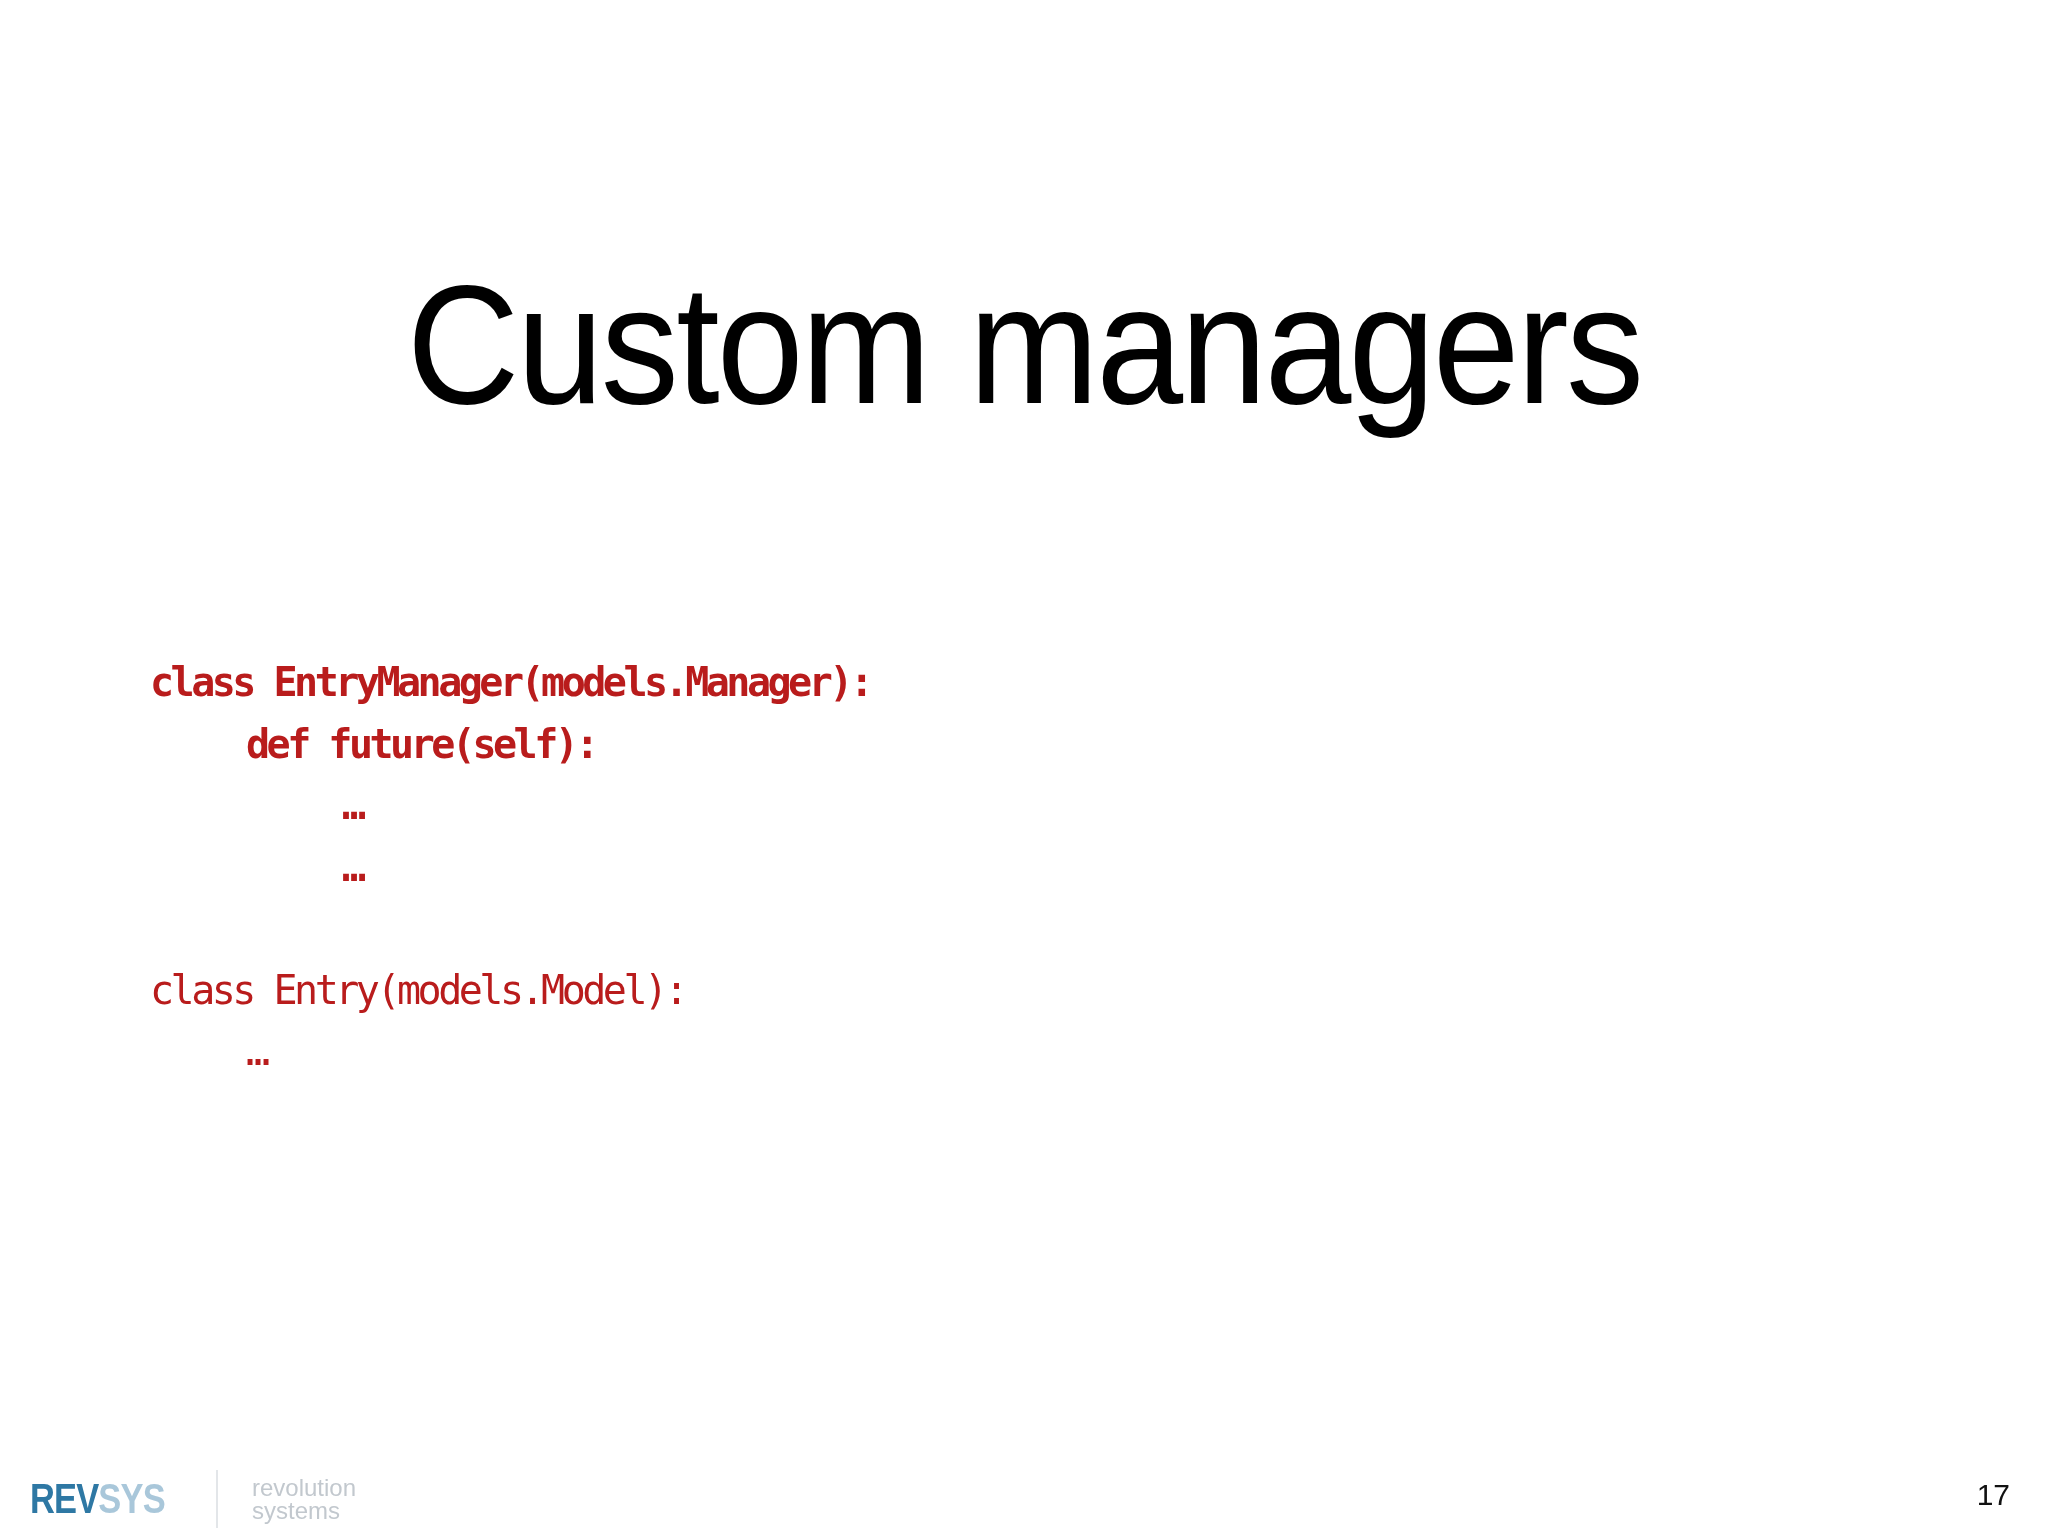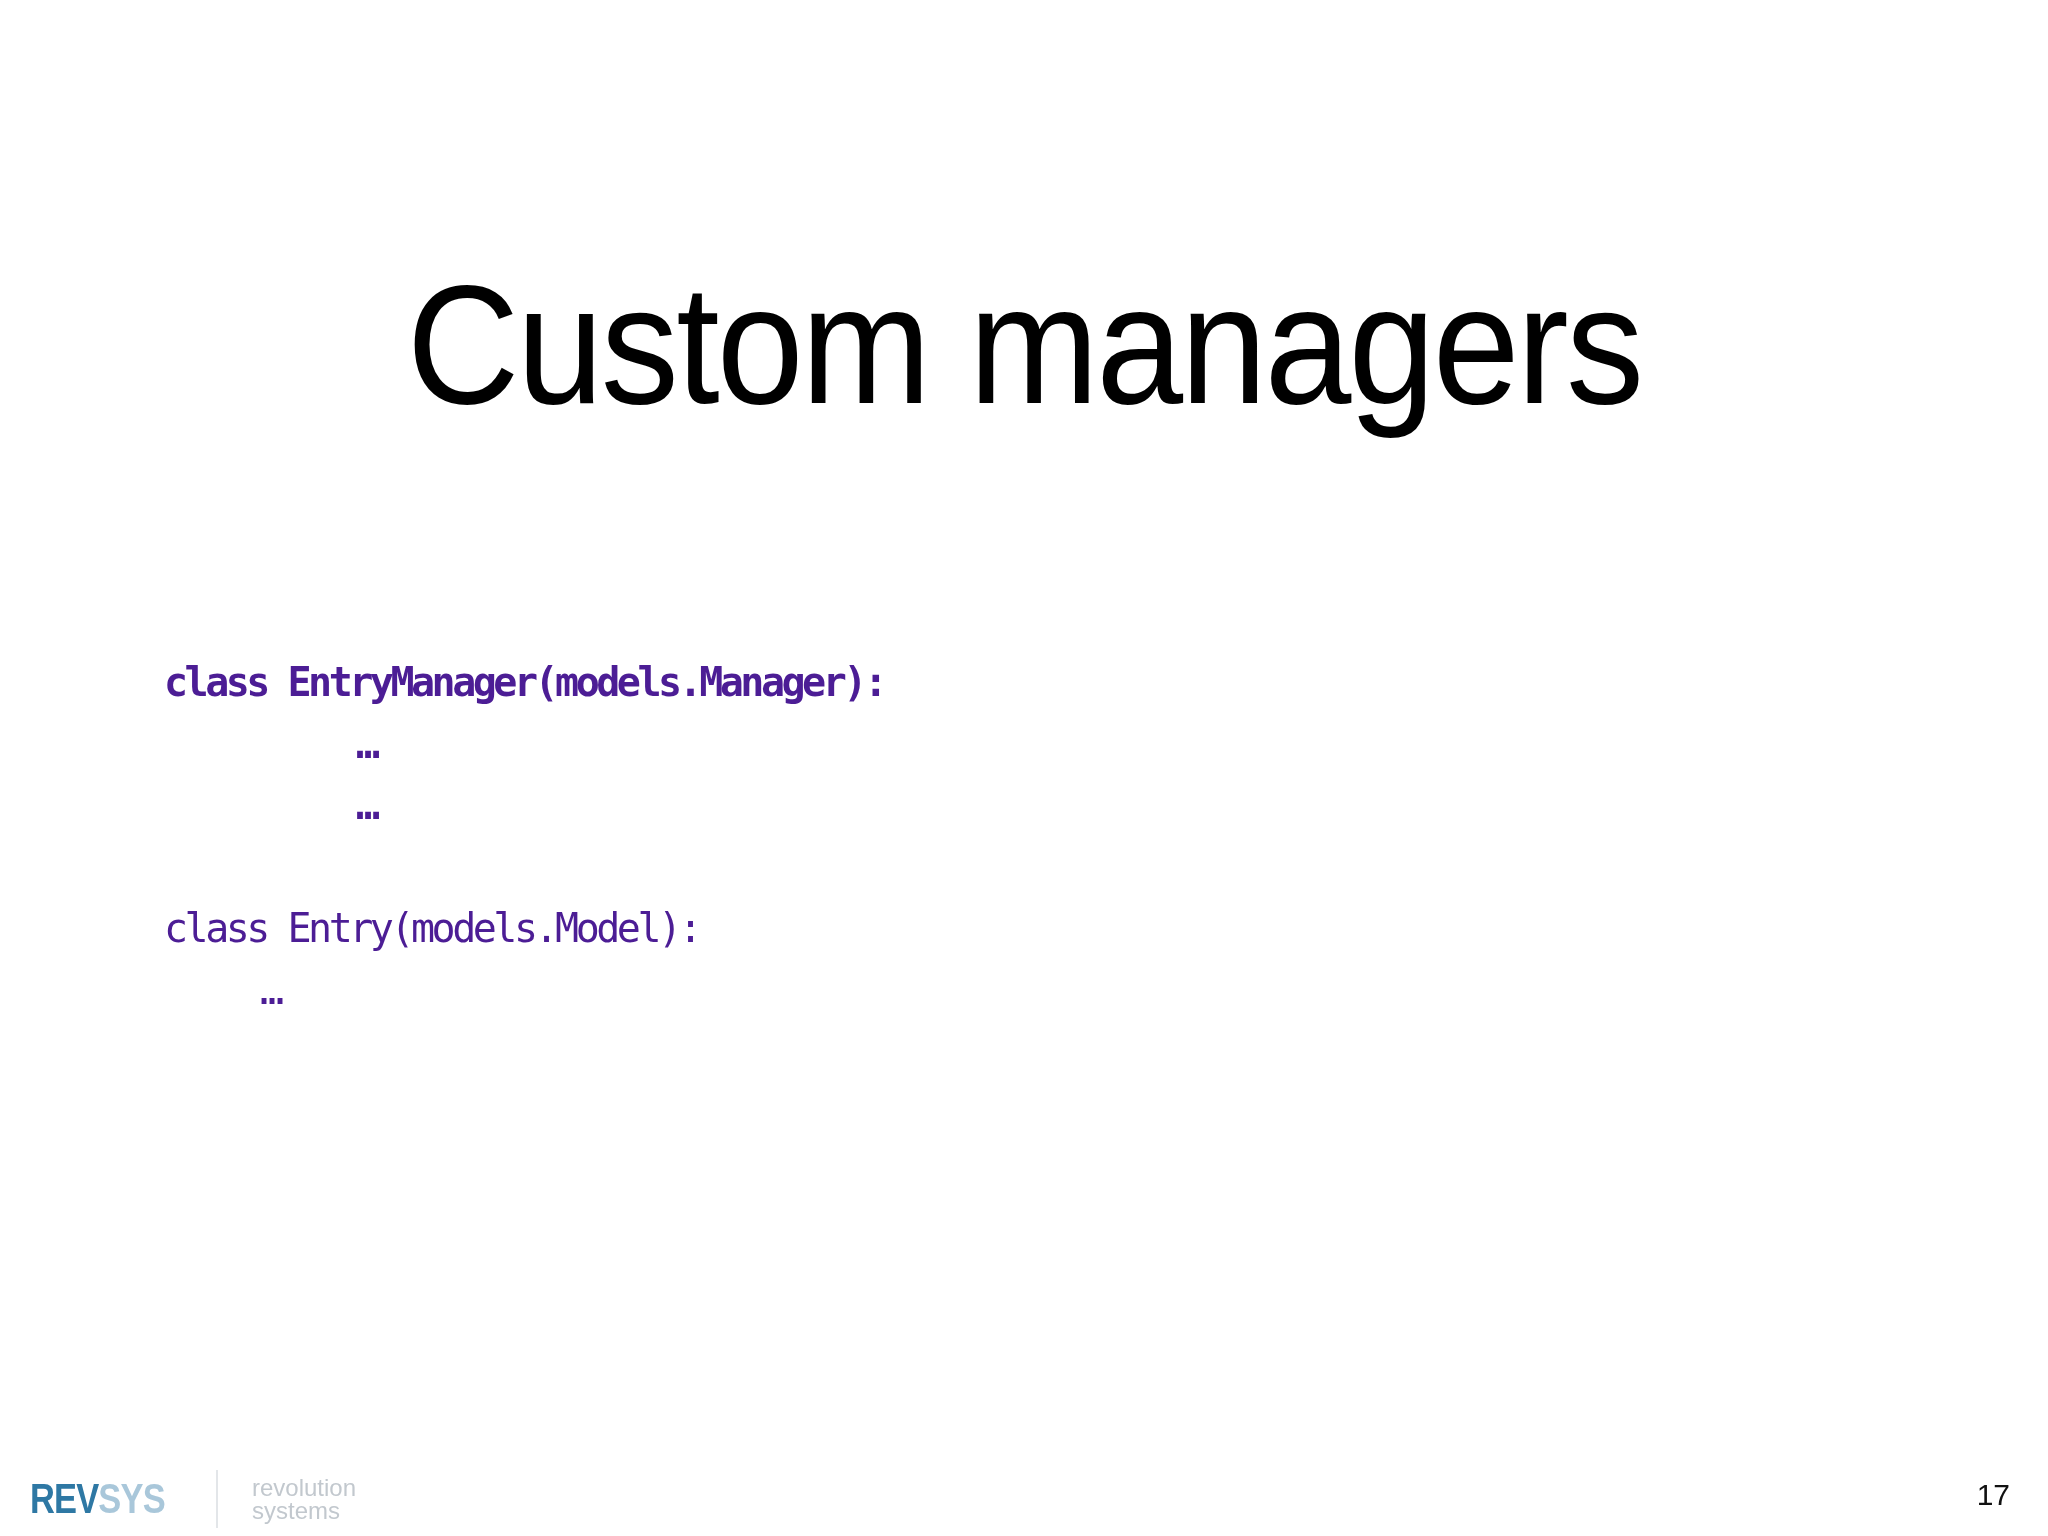--- a/index.html
+++ b/index.html
@@ -16,11 +16,11 @@
       transform: scaleX(0.93); transform-origin: center;
     }
     .code {
-      position: absolute; left: 164px; top: 652px;
+      position: absolute; left: 150px; top: 652px;
       font-family: "DejaVu Sans Mono", monospace;
       font-size: 40px; line-height: 61.5px;
       letter-spacing: -3.5px;
-      color: #4c1d95;
+      color: #b91c1c;
     }
     .code .line { white-space: pre; height: 61.5px; }
     .code .bold { font-weight: bold; }

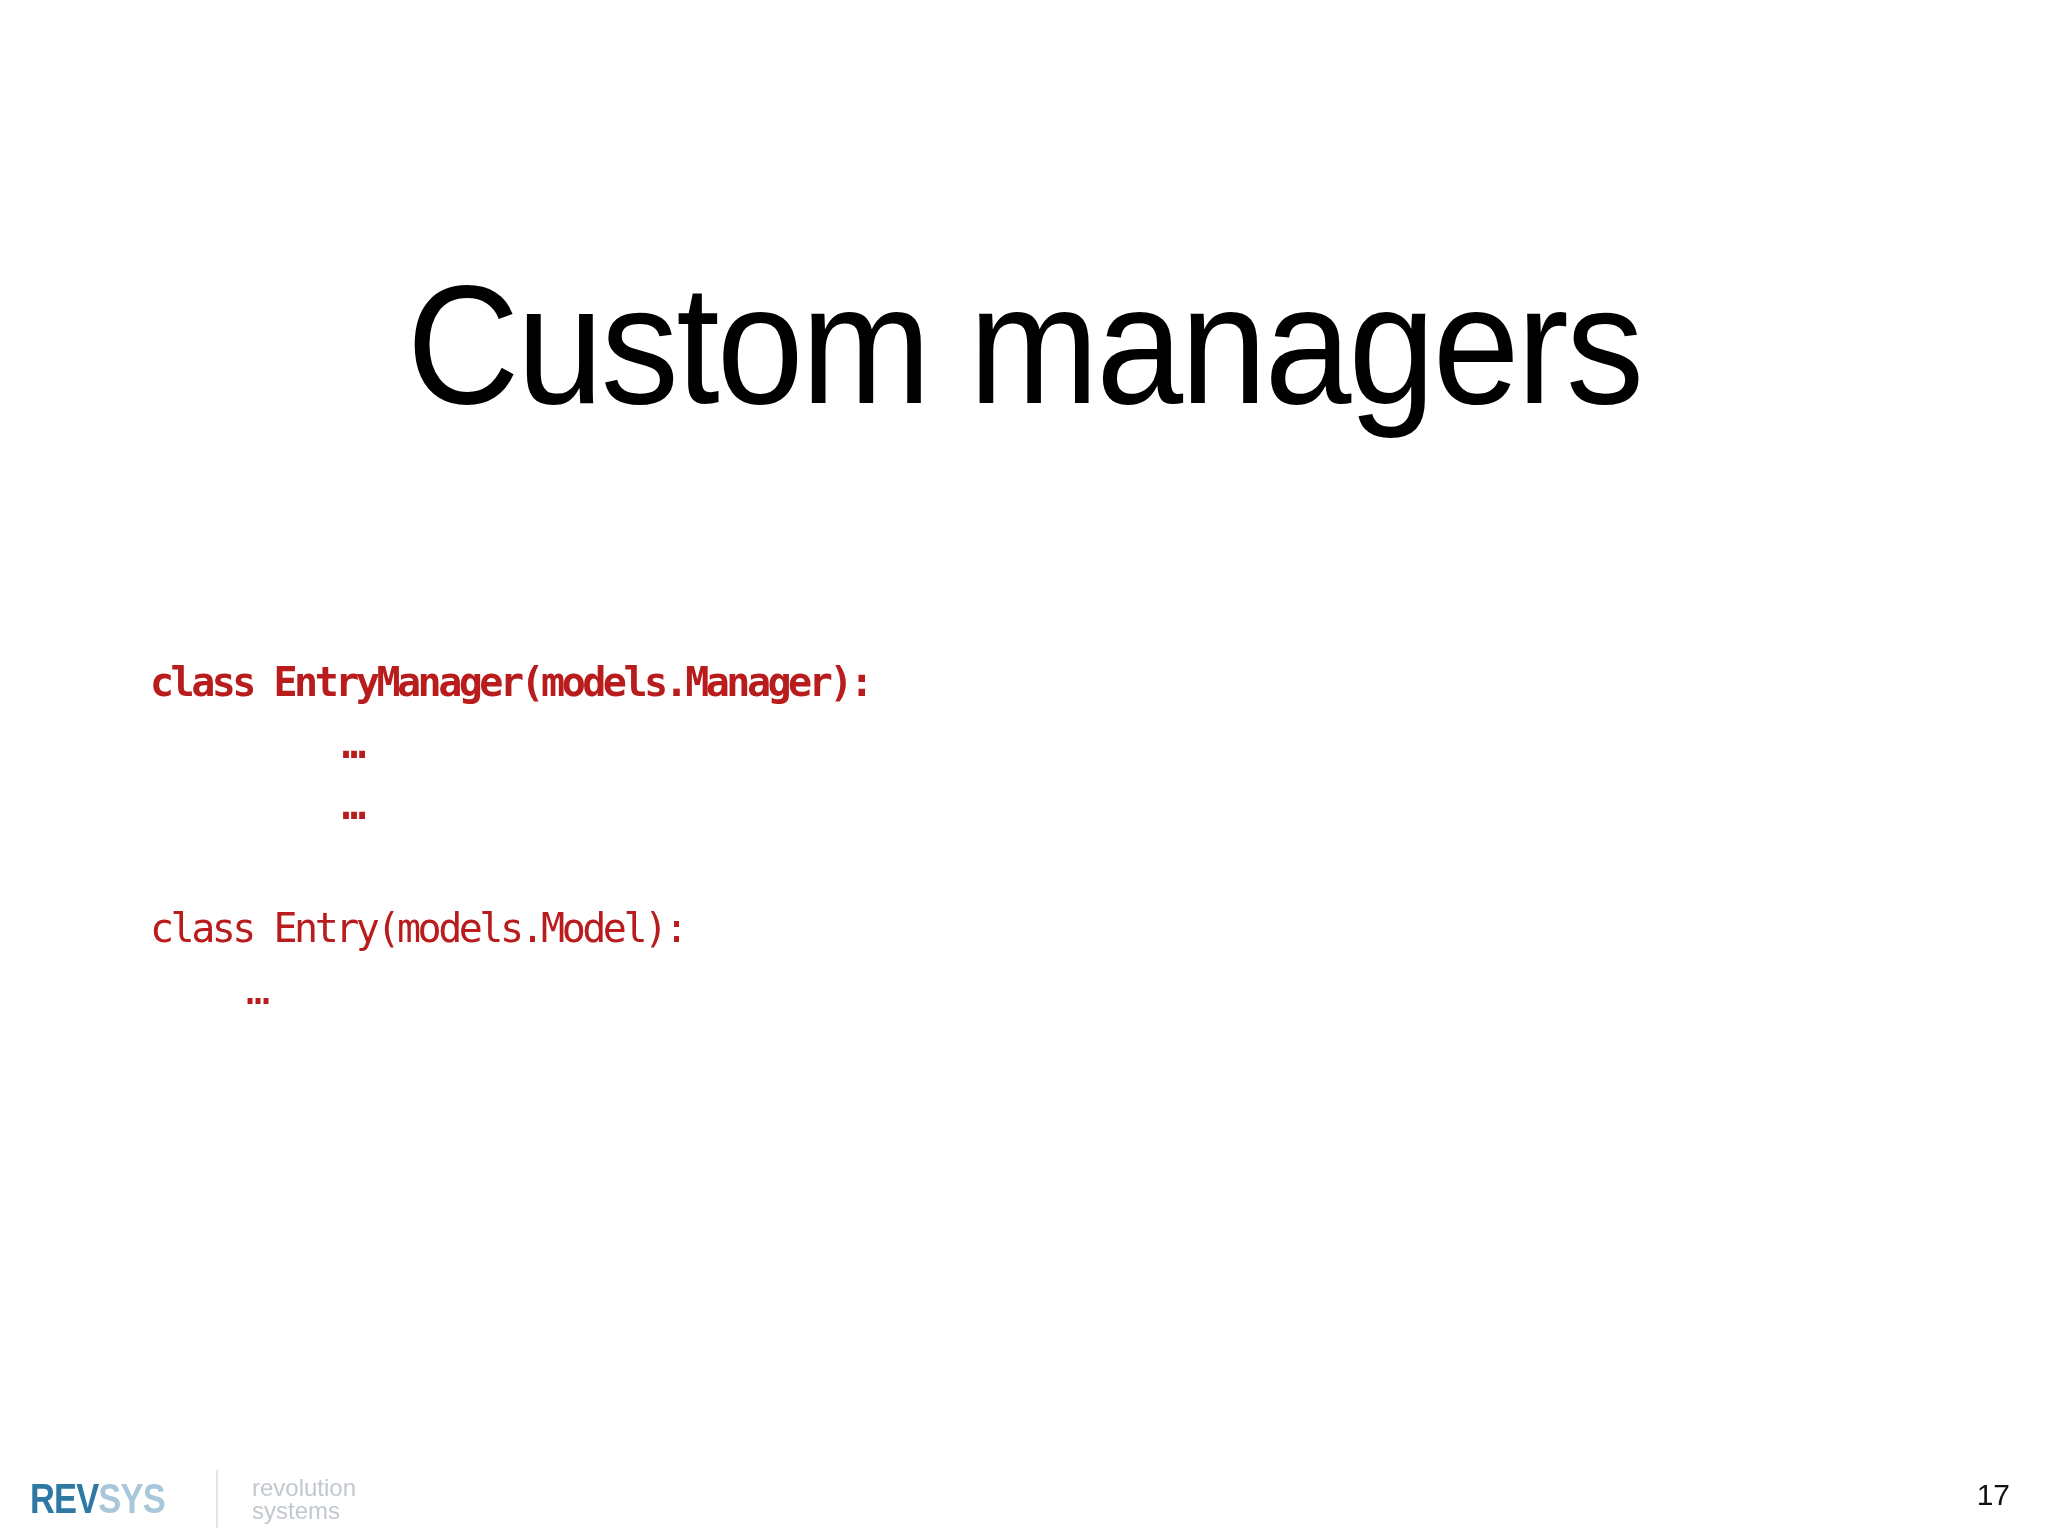--- a/index.html
+++ b/index.html
@@ -55,6 +55,7 @@
 
 <div class="code">
   <div class="line bold">class EntryManager(models.Manager):</div>
+  <div class="line bold ind1">def future(self):</div>
   <div class="line bold ind2">…</div>
   <div class="line bold ind2">…</div>
   <div class="line normal"></div>

